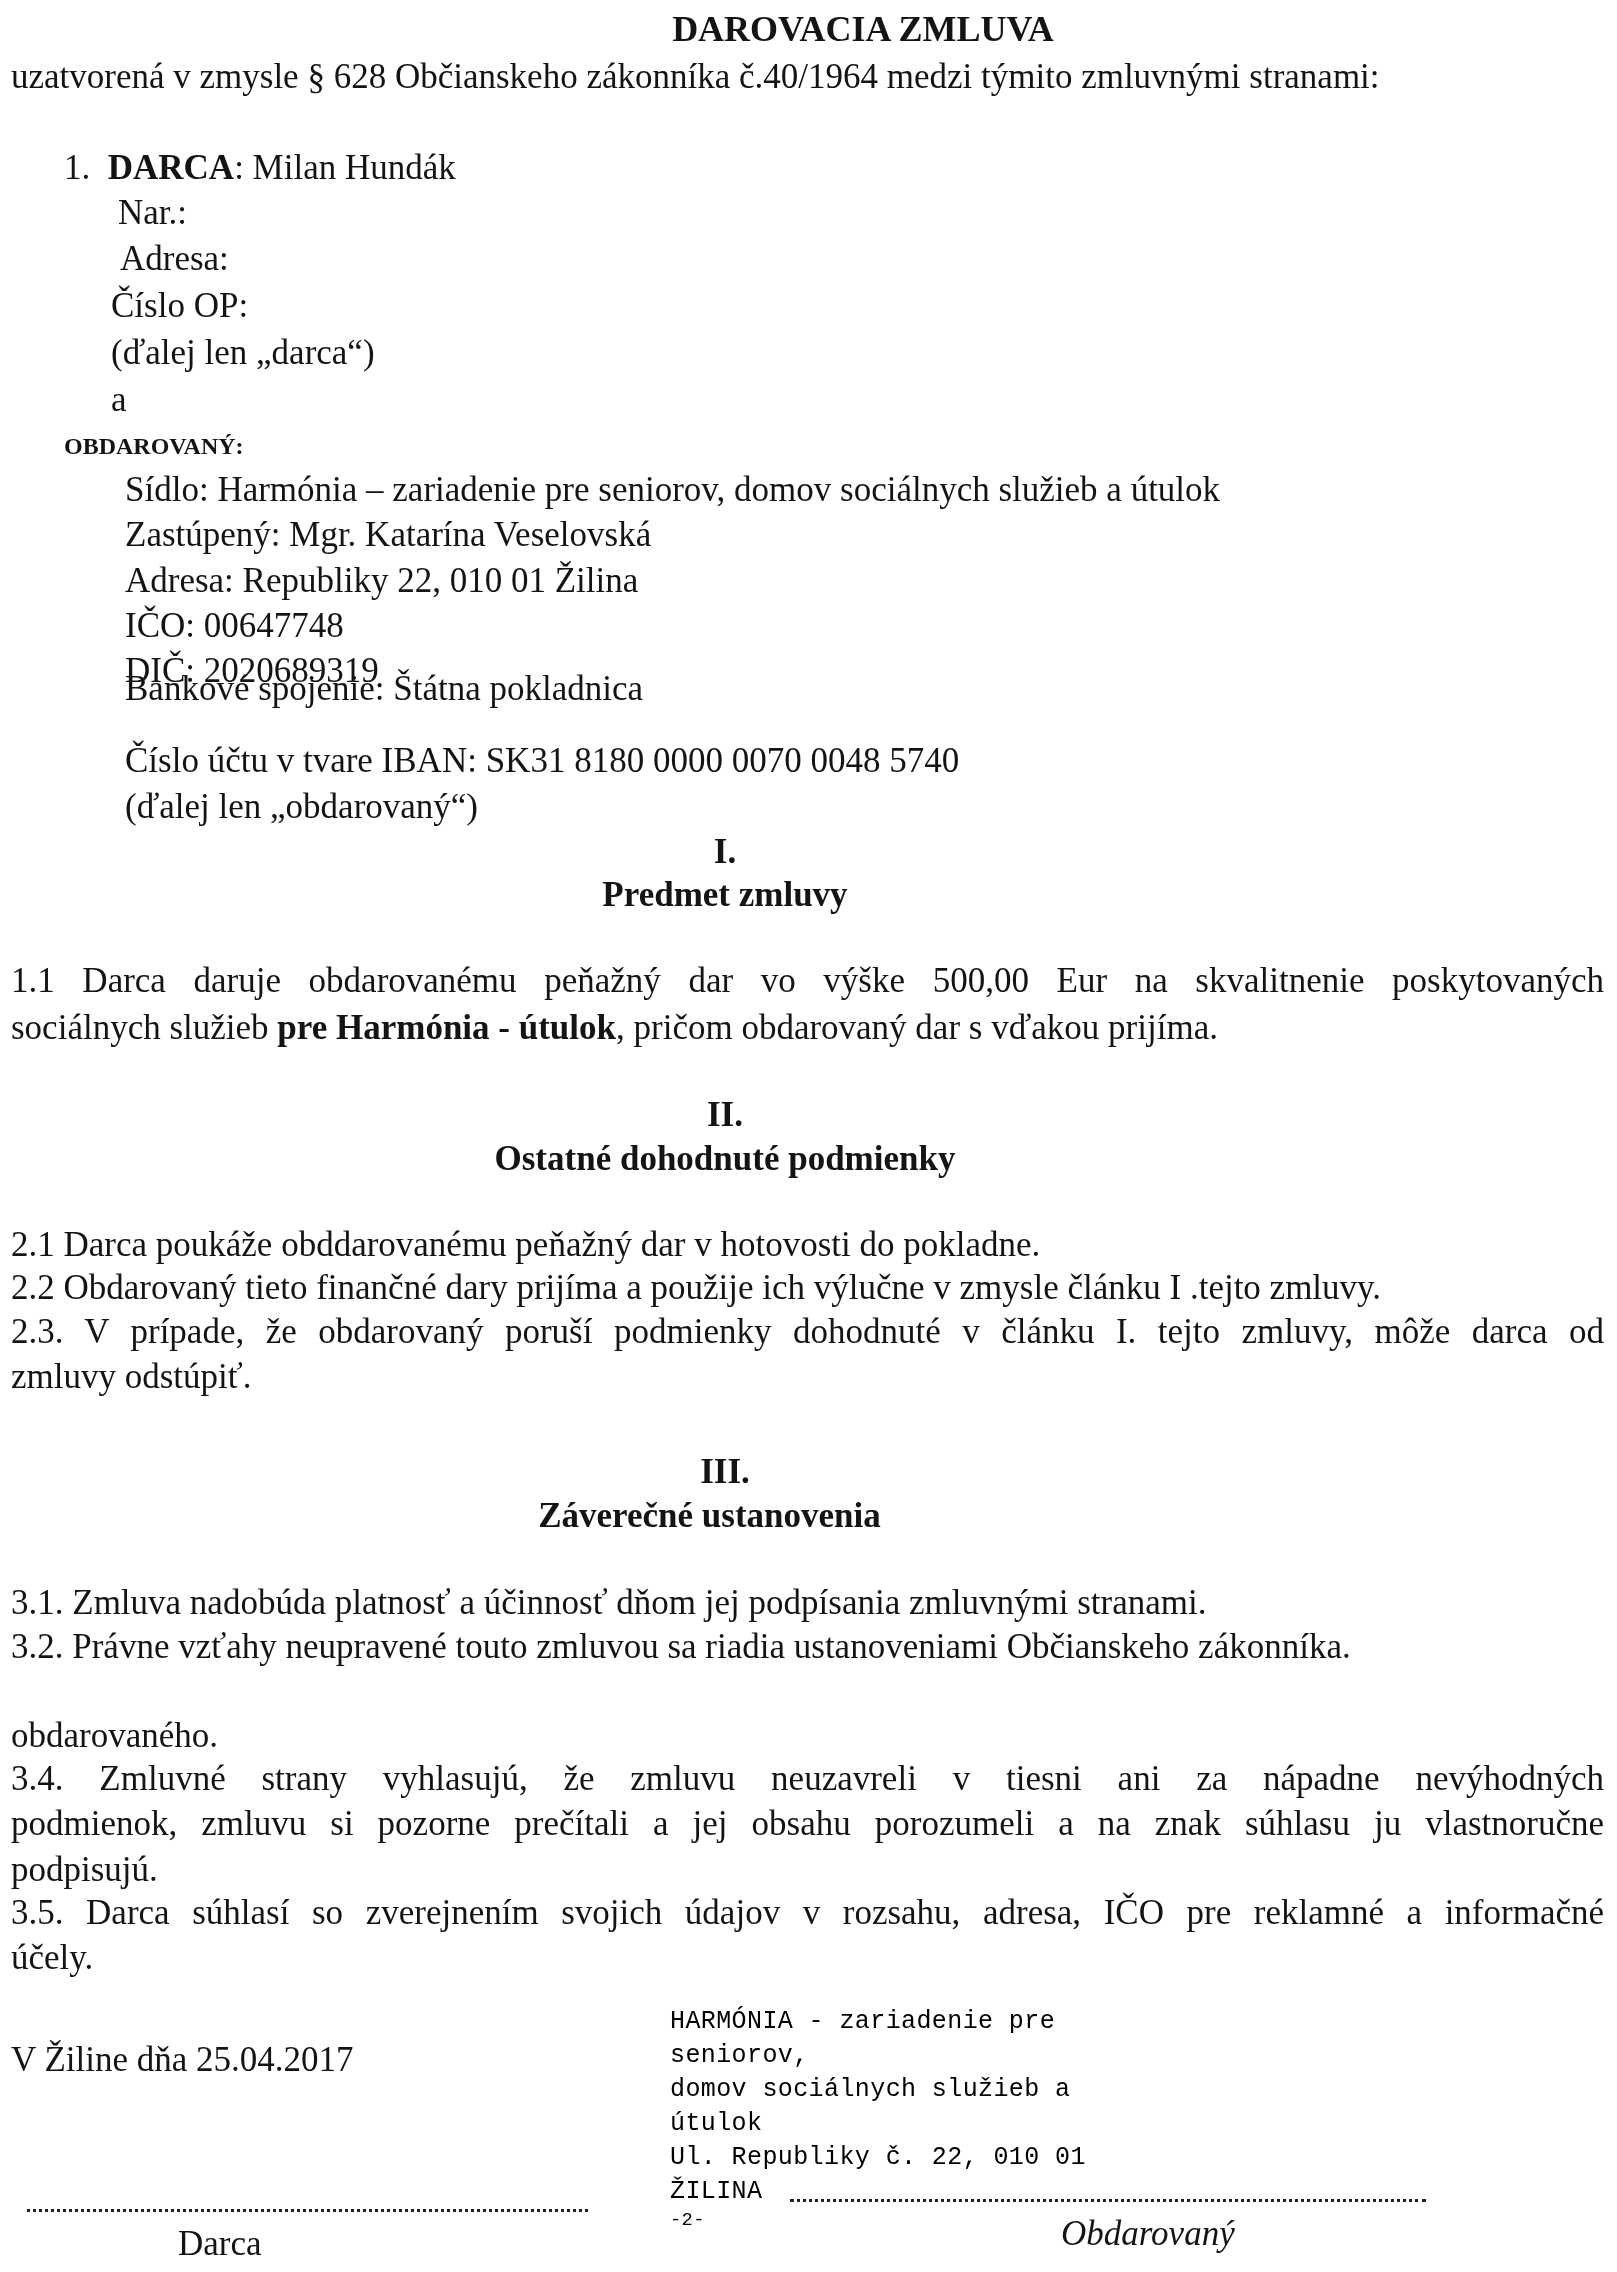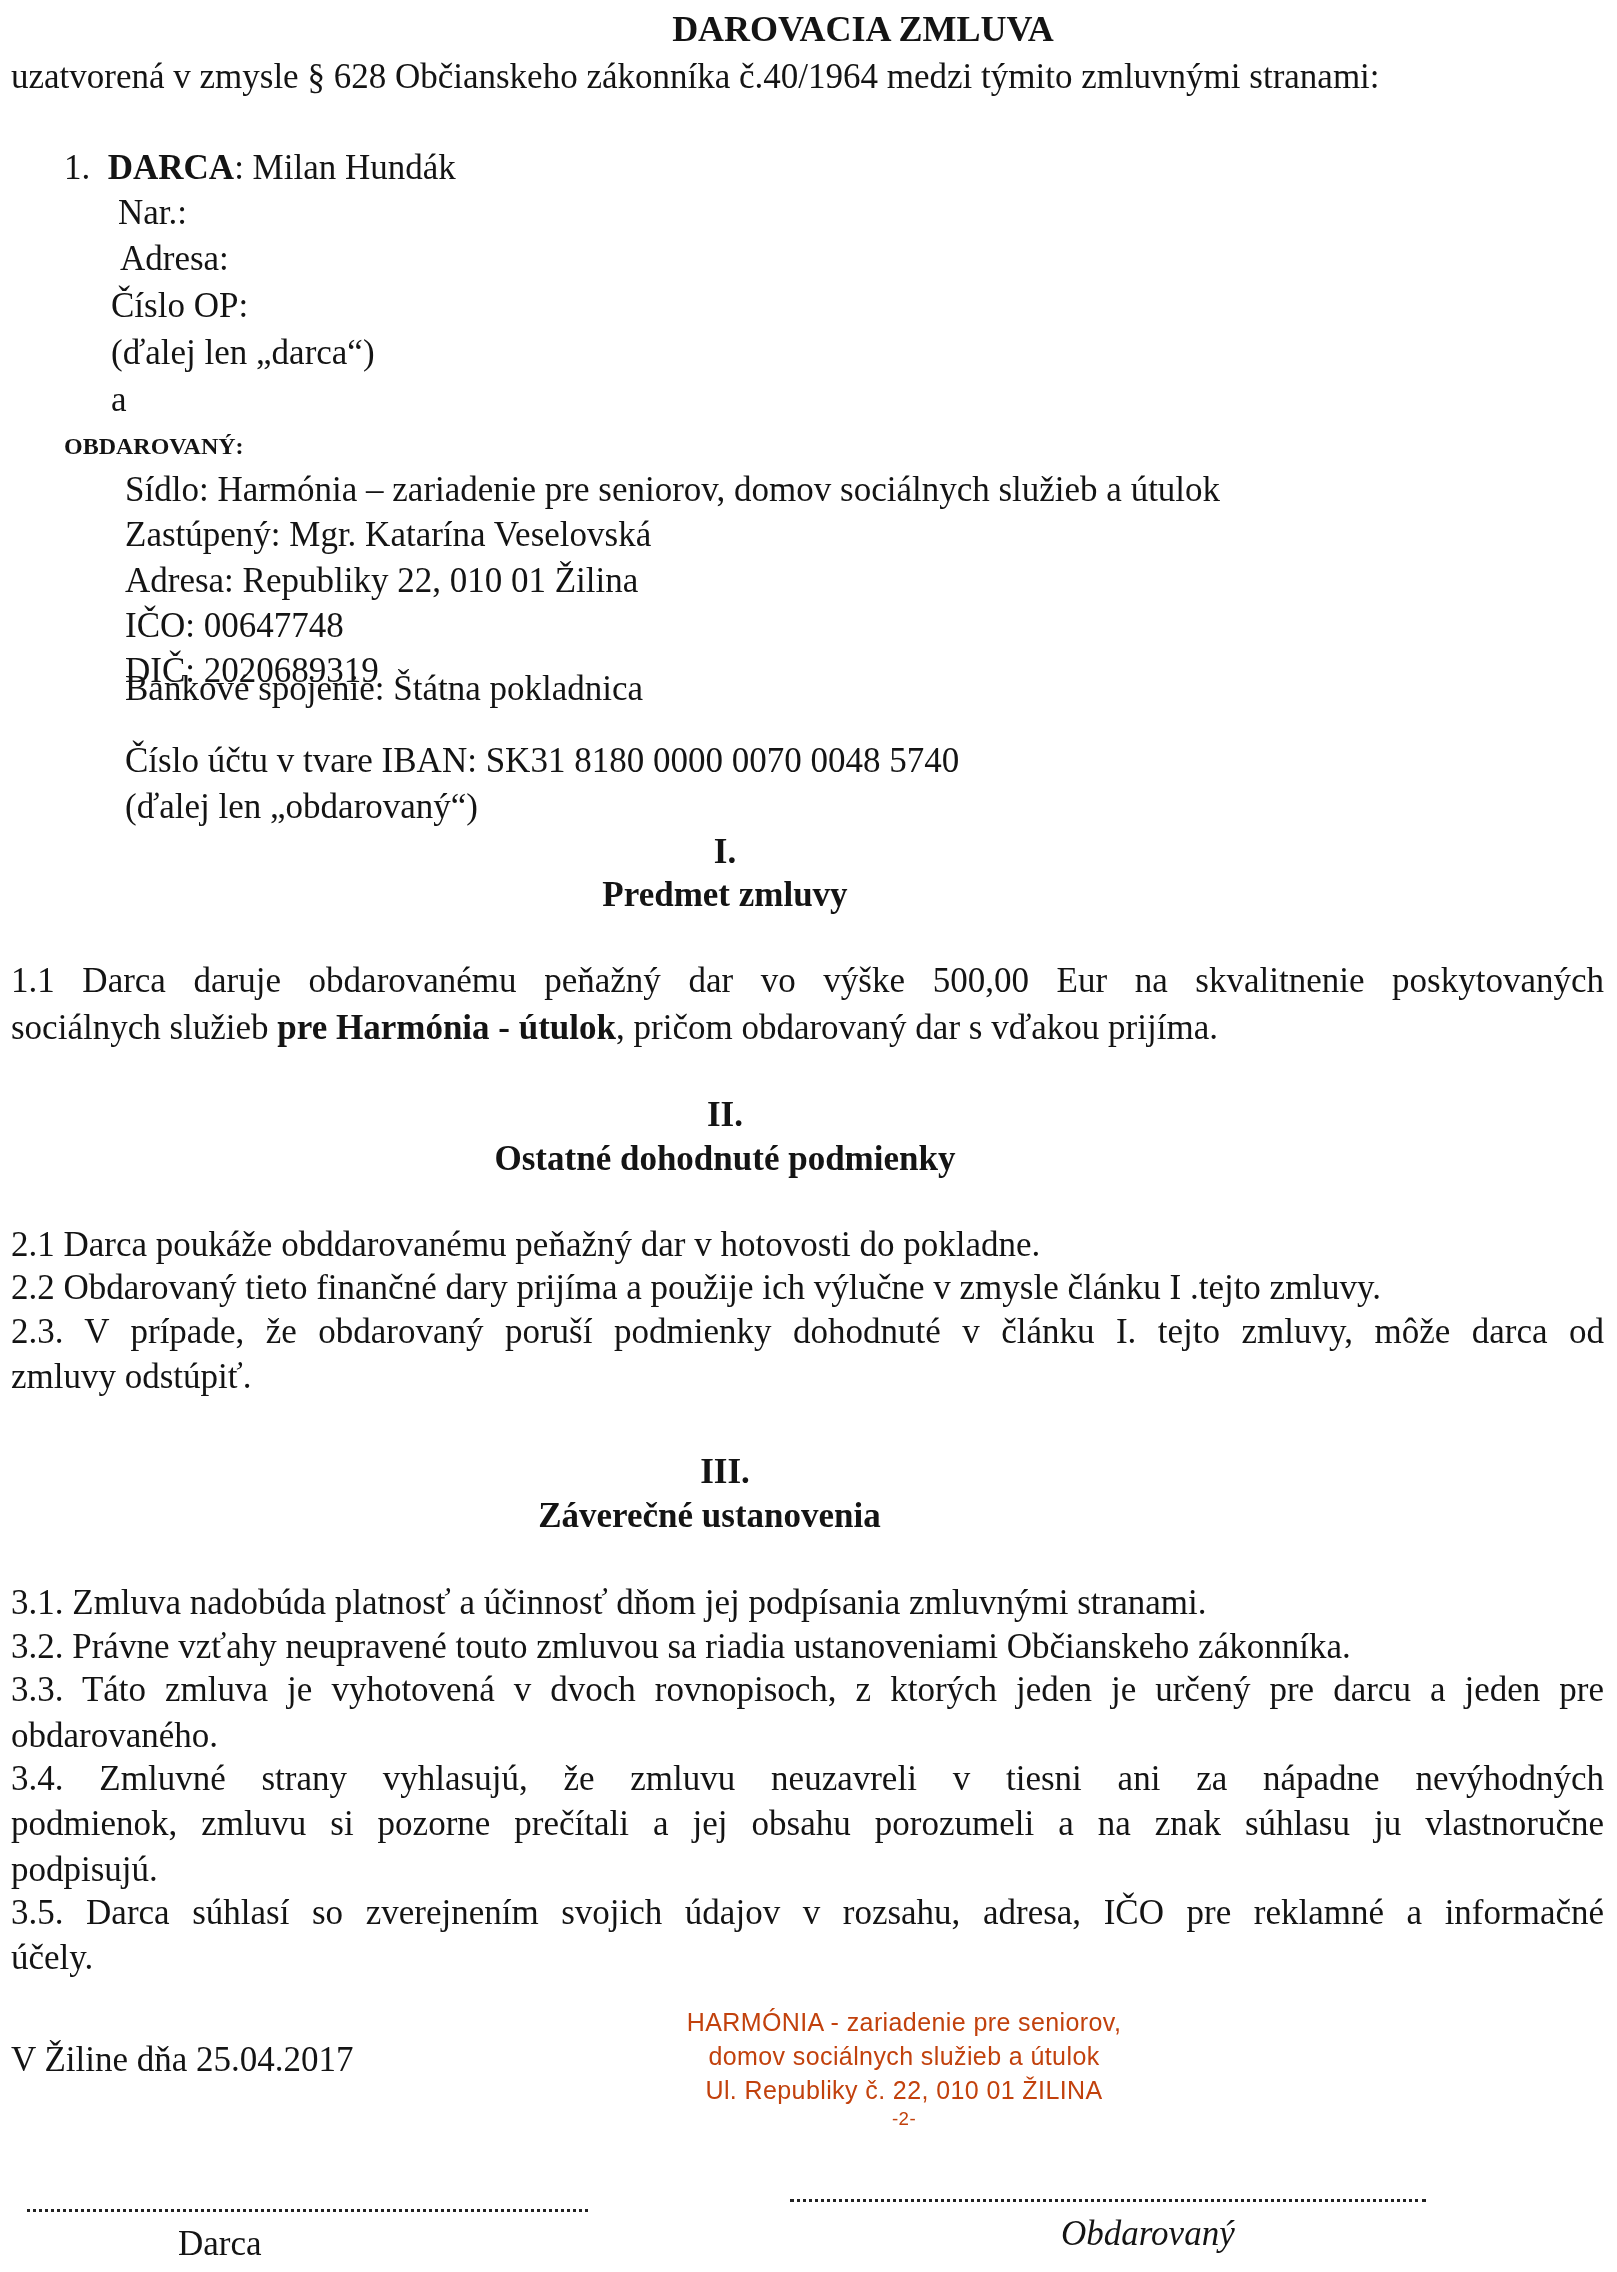--- a/index.html
+++ b/index.html
@@ -114,7 +114,6 @@
   <div class="line b center" style="left:0; width:1450px; top:1495px; text-indent:-31px;">Záverečné ustanovenia</div>
   <div class="line" style="left:11px; top:1582px;">3.1. Zmluva nadobúda platnosť a účinnosť dňom jej podpísania zmluvnými stranami.</div>
   <div class="line" style="left:11px; top:1626px;">3.2. Právne vzťahy neupravené touto zmluvou sa riadia ustanoveniami Občianskeho zákonníka.</div>
-  <div class="justify" style="left:11px; width:1593px; top:1669px;">3.3. Táto zmluva je vyhotovená v dvoch rovnopisoch, z ktorých jeden je určený pre darcu a jeden pre</div>
   <div class="line" style="left:11px; top:1715px;">obdarovaného.</div>
   <div class="justify" style="left:11px; width:1593px; top:1758px;">3.4. Zmluvné strany vyhlasujú, že zmluvu neuzavreli v tiesni ani za nápadne nevýhodných</div>
   <div class="justify" style="left:11px; width:1593px; top:1803px;">podmienok, zmluvu si pozorne prečítali a jej obsahu porozumeli a na znak súhlasu ju vlastnoručne</div>

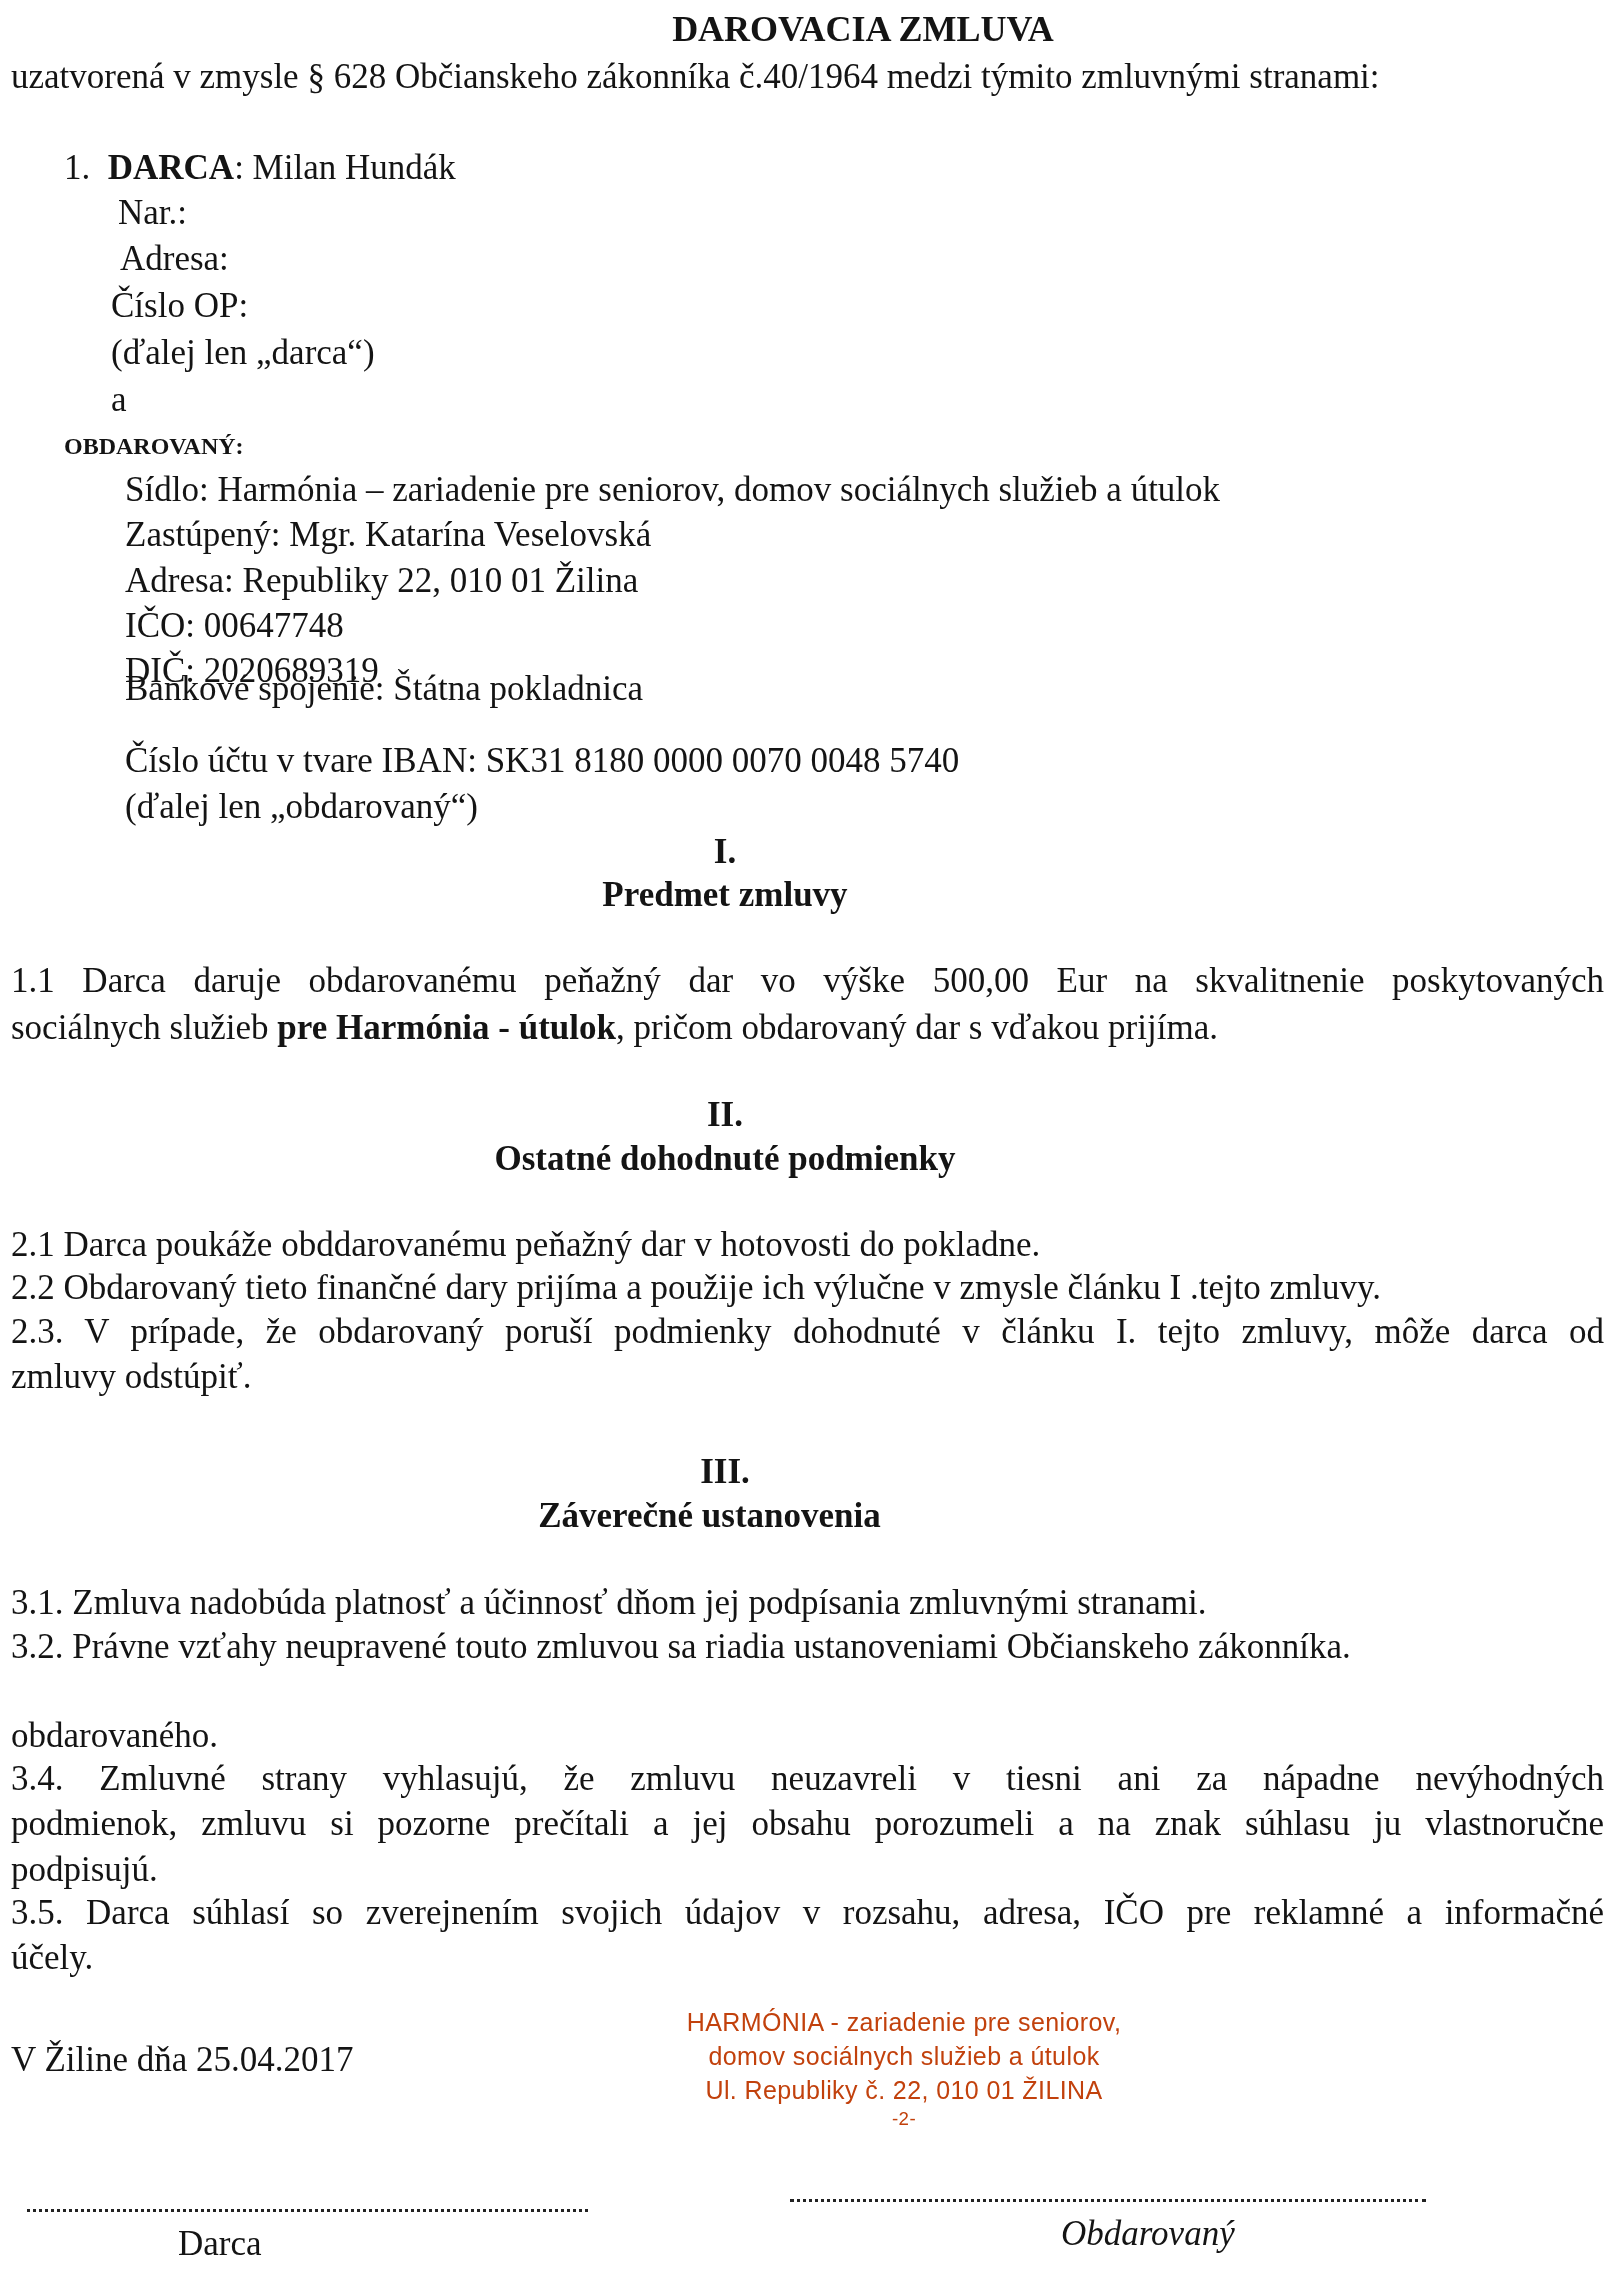--- a/index.html
+++ b/index.html
@@ -50,9 +50,9 @@
       left: 670px;
       top: 2005px;
       width: 468px;
-      text-align: center;
-      color: #c2410c;
-      font-family: Liberation Sans, sans-serif;
+      text-align: left;
+      color: #000000;
+      font-family: Liberation Mono, monospace;
       font-size: 25px;
       line-height: 34px;
       letter-spacing: 0.4px;

